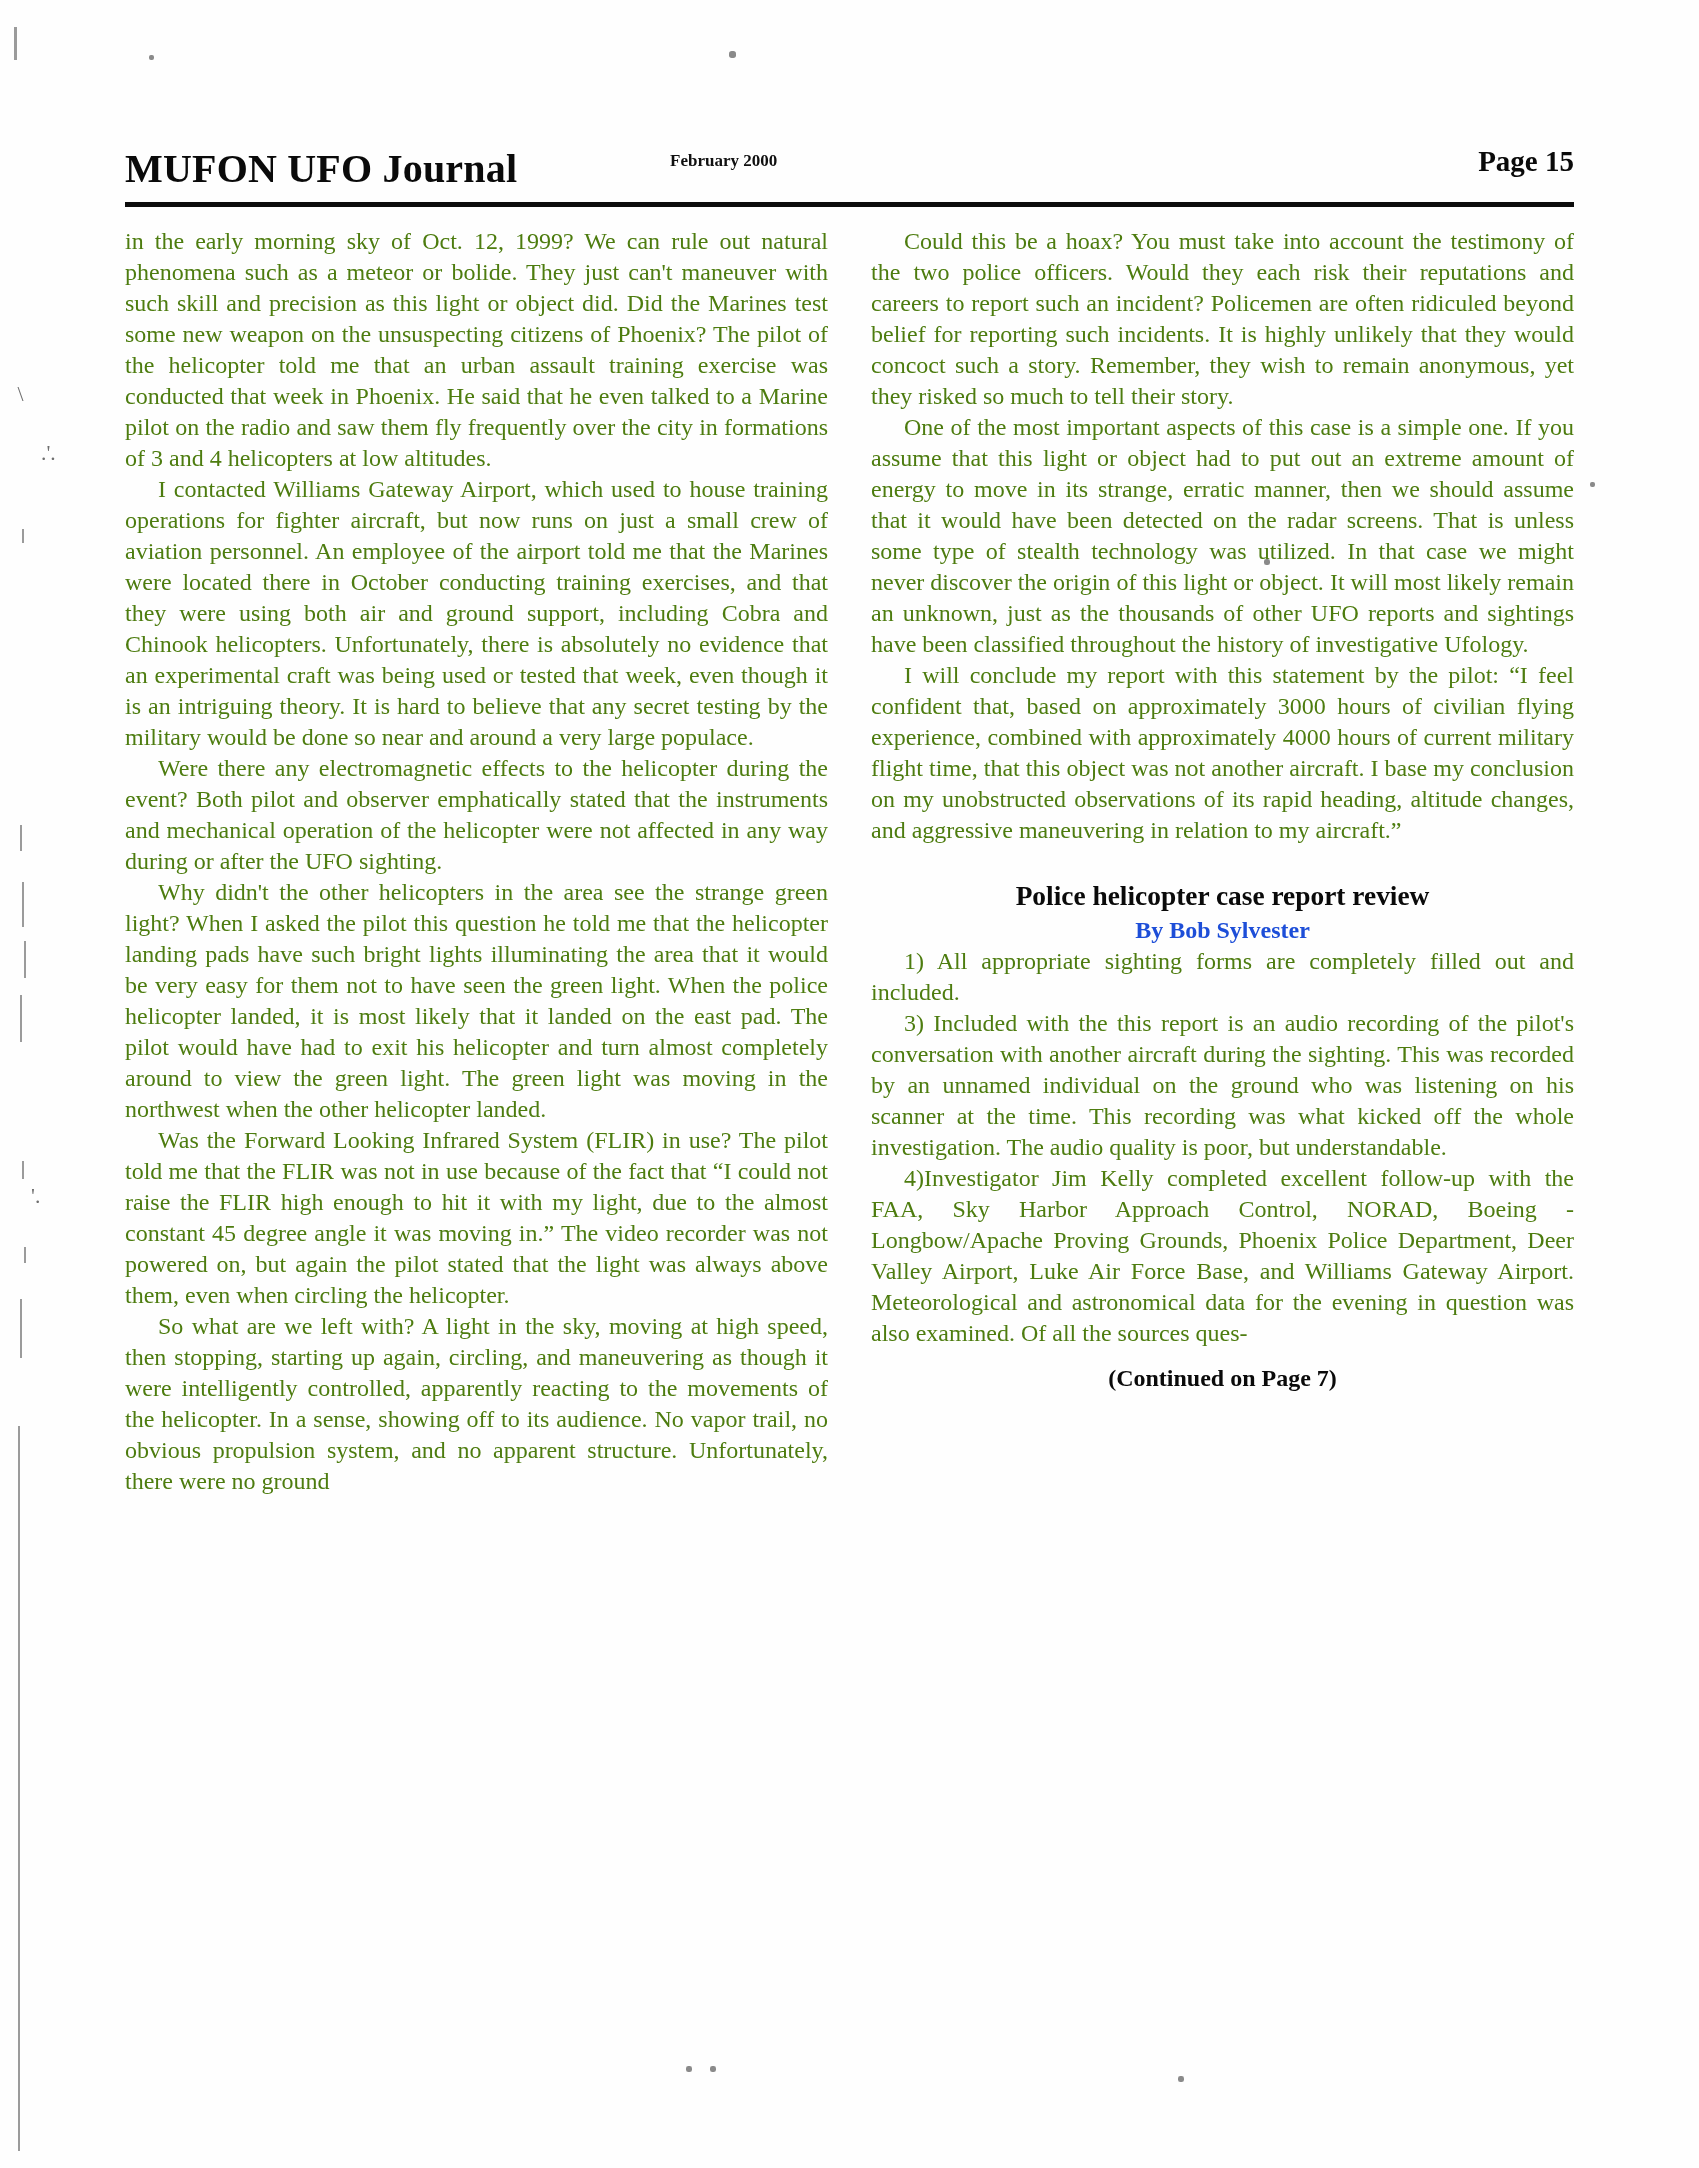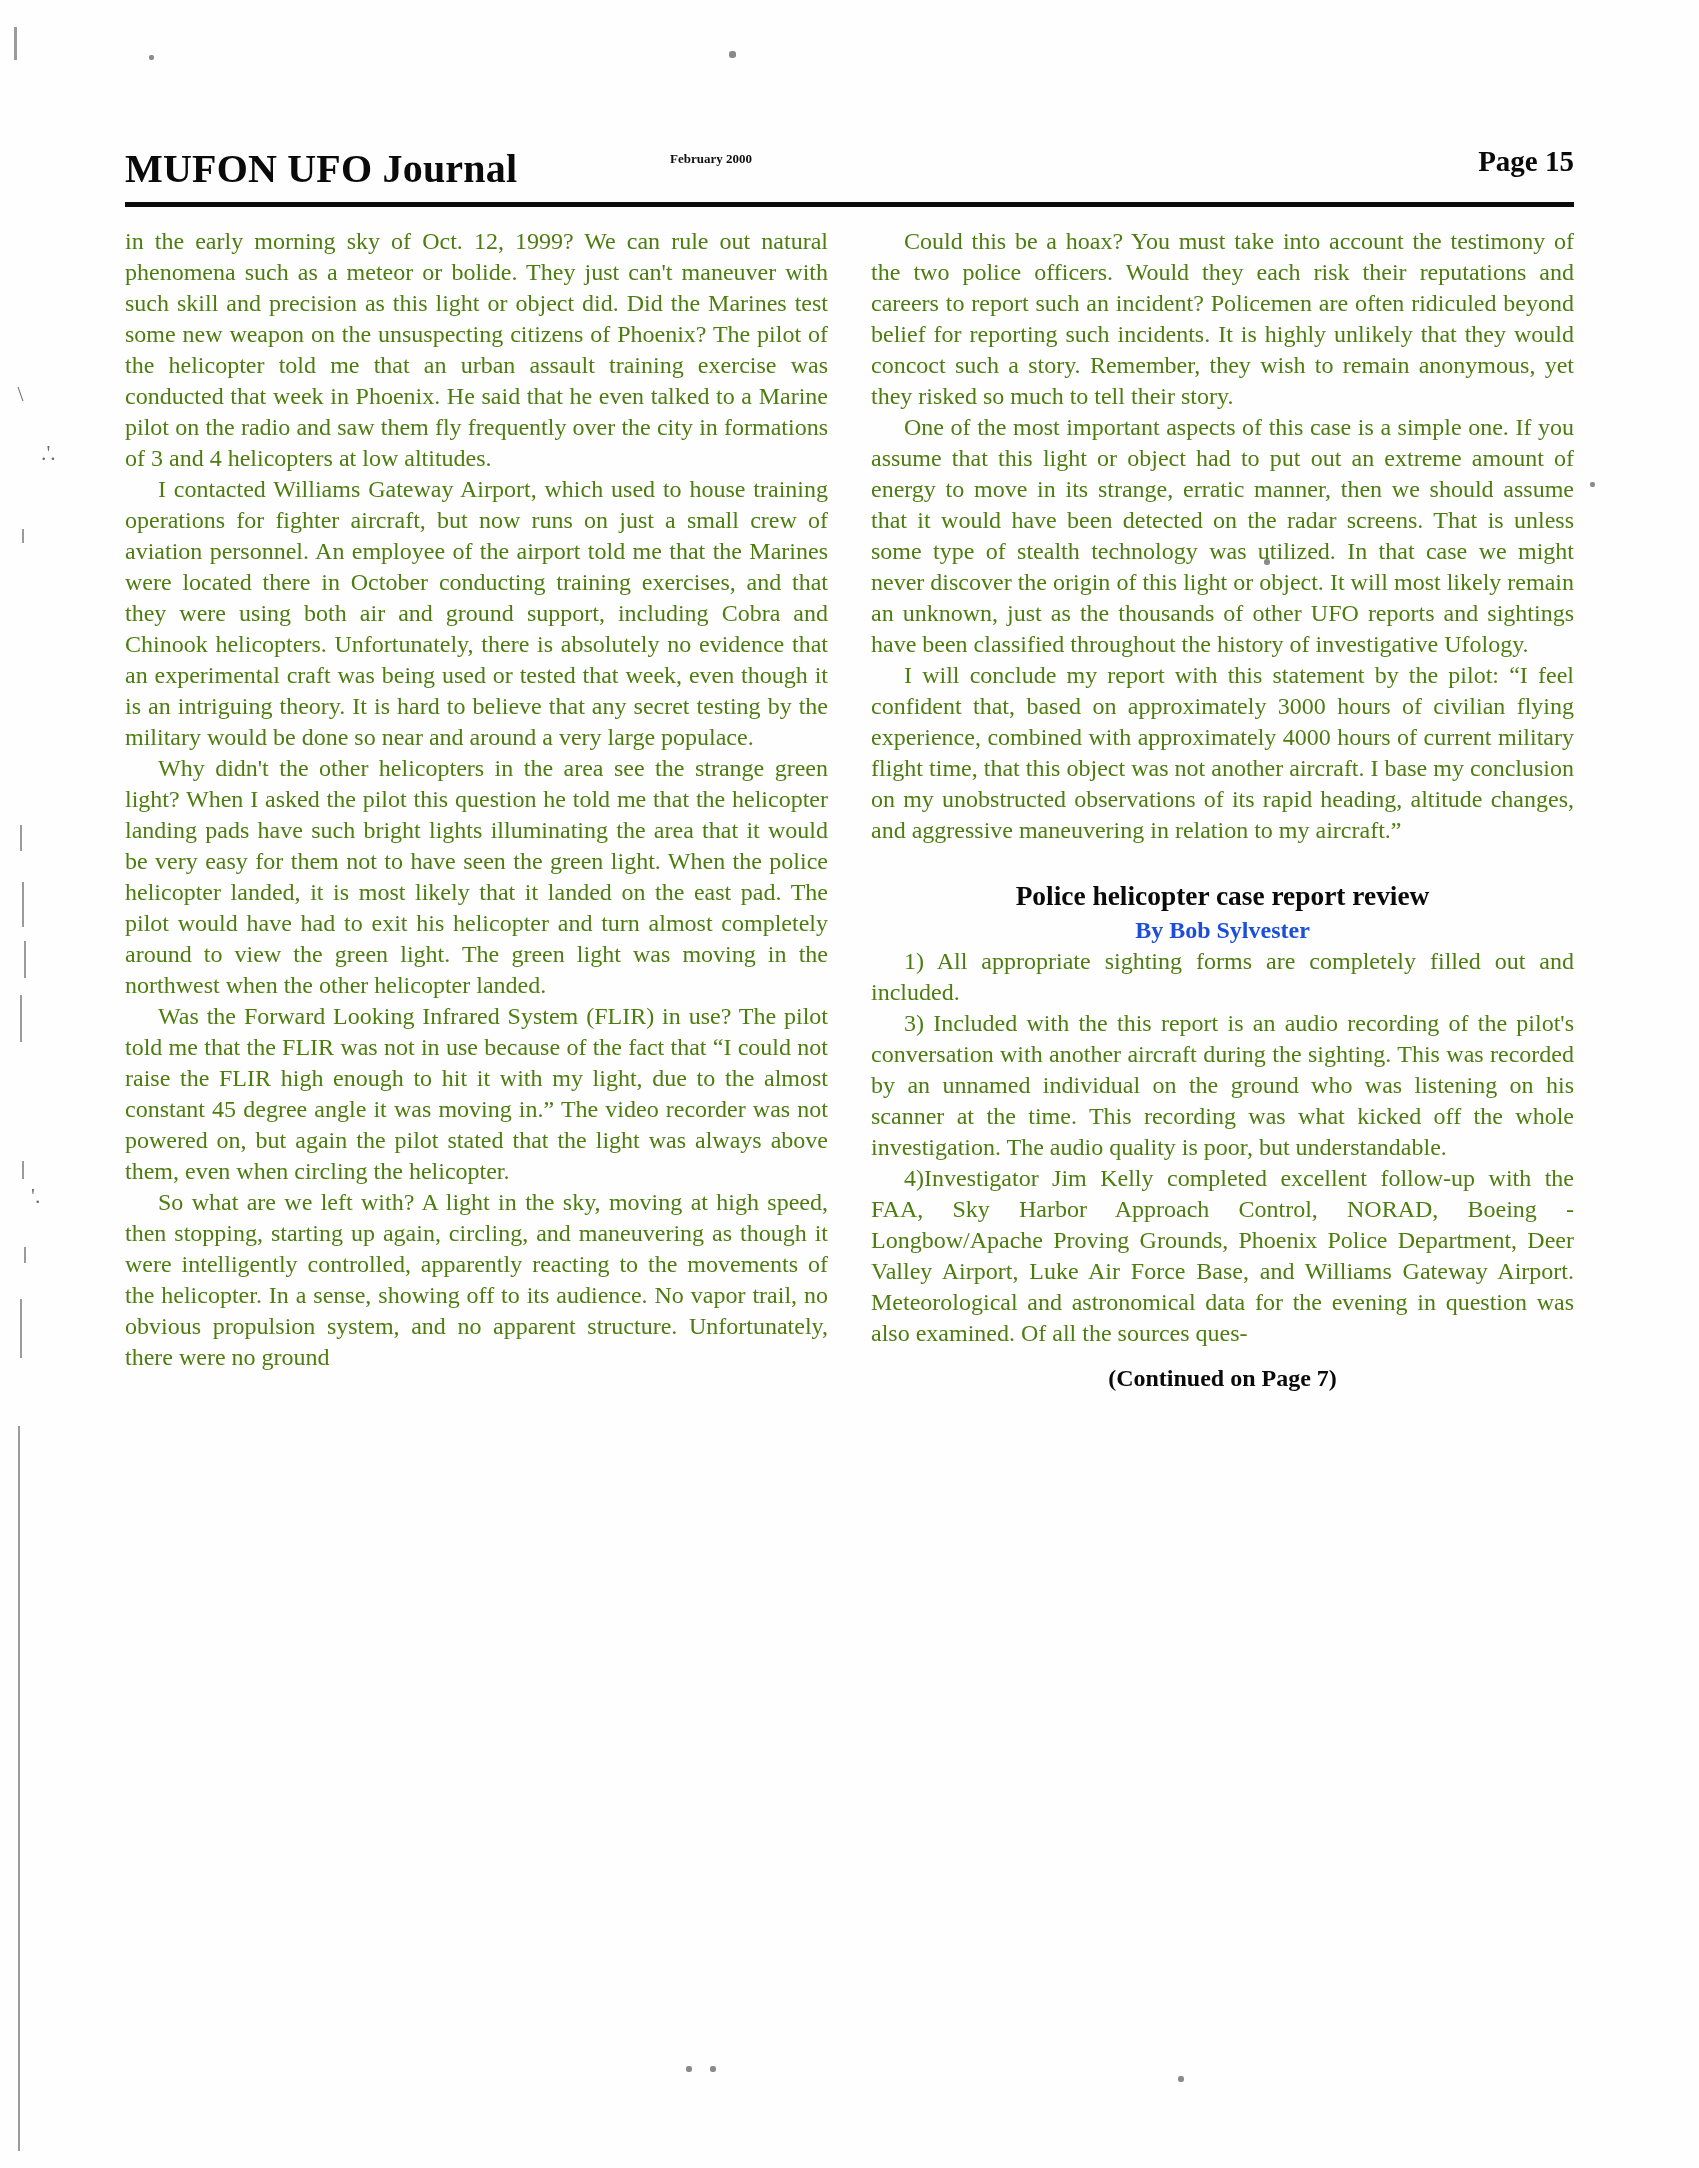--- a/index.html
+++ b/index.html
@@ -56,7 +56,7 @@
     top: 5.9px;
     font-family: "Liberation Serif", "DejaVu Serif", serif;
     font-weight: bold;
-    font-size: 13px;
+    font-size: 17px;
     color: #101010;
   }
   .masthead-page {

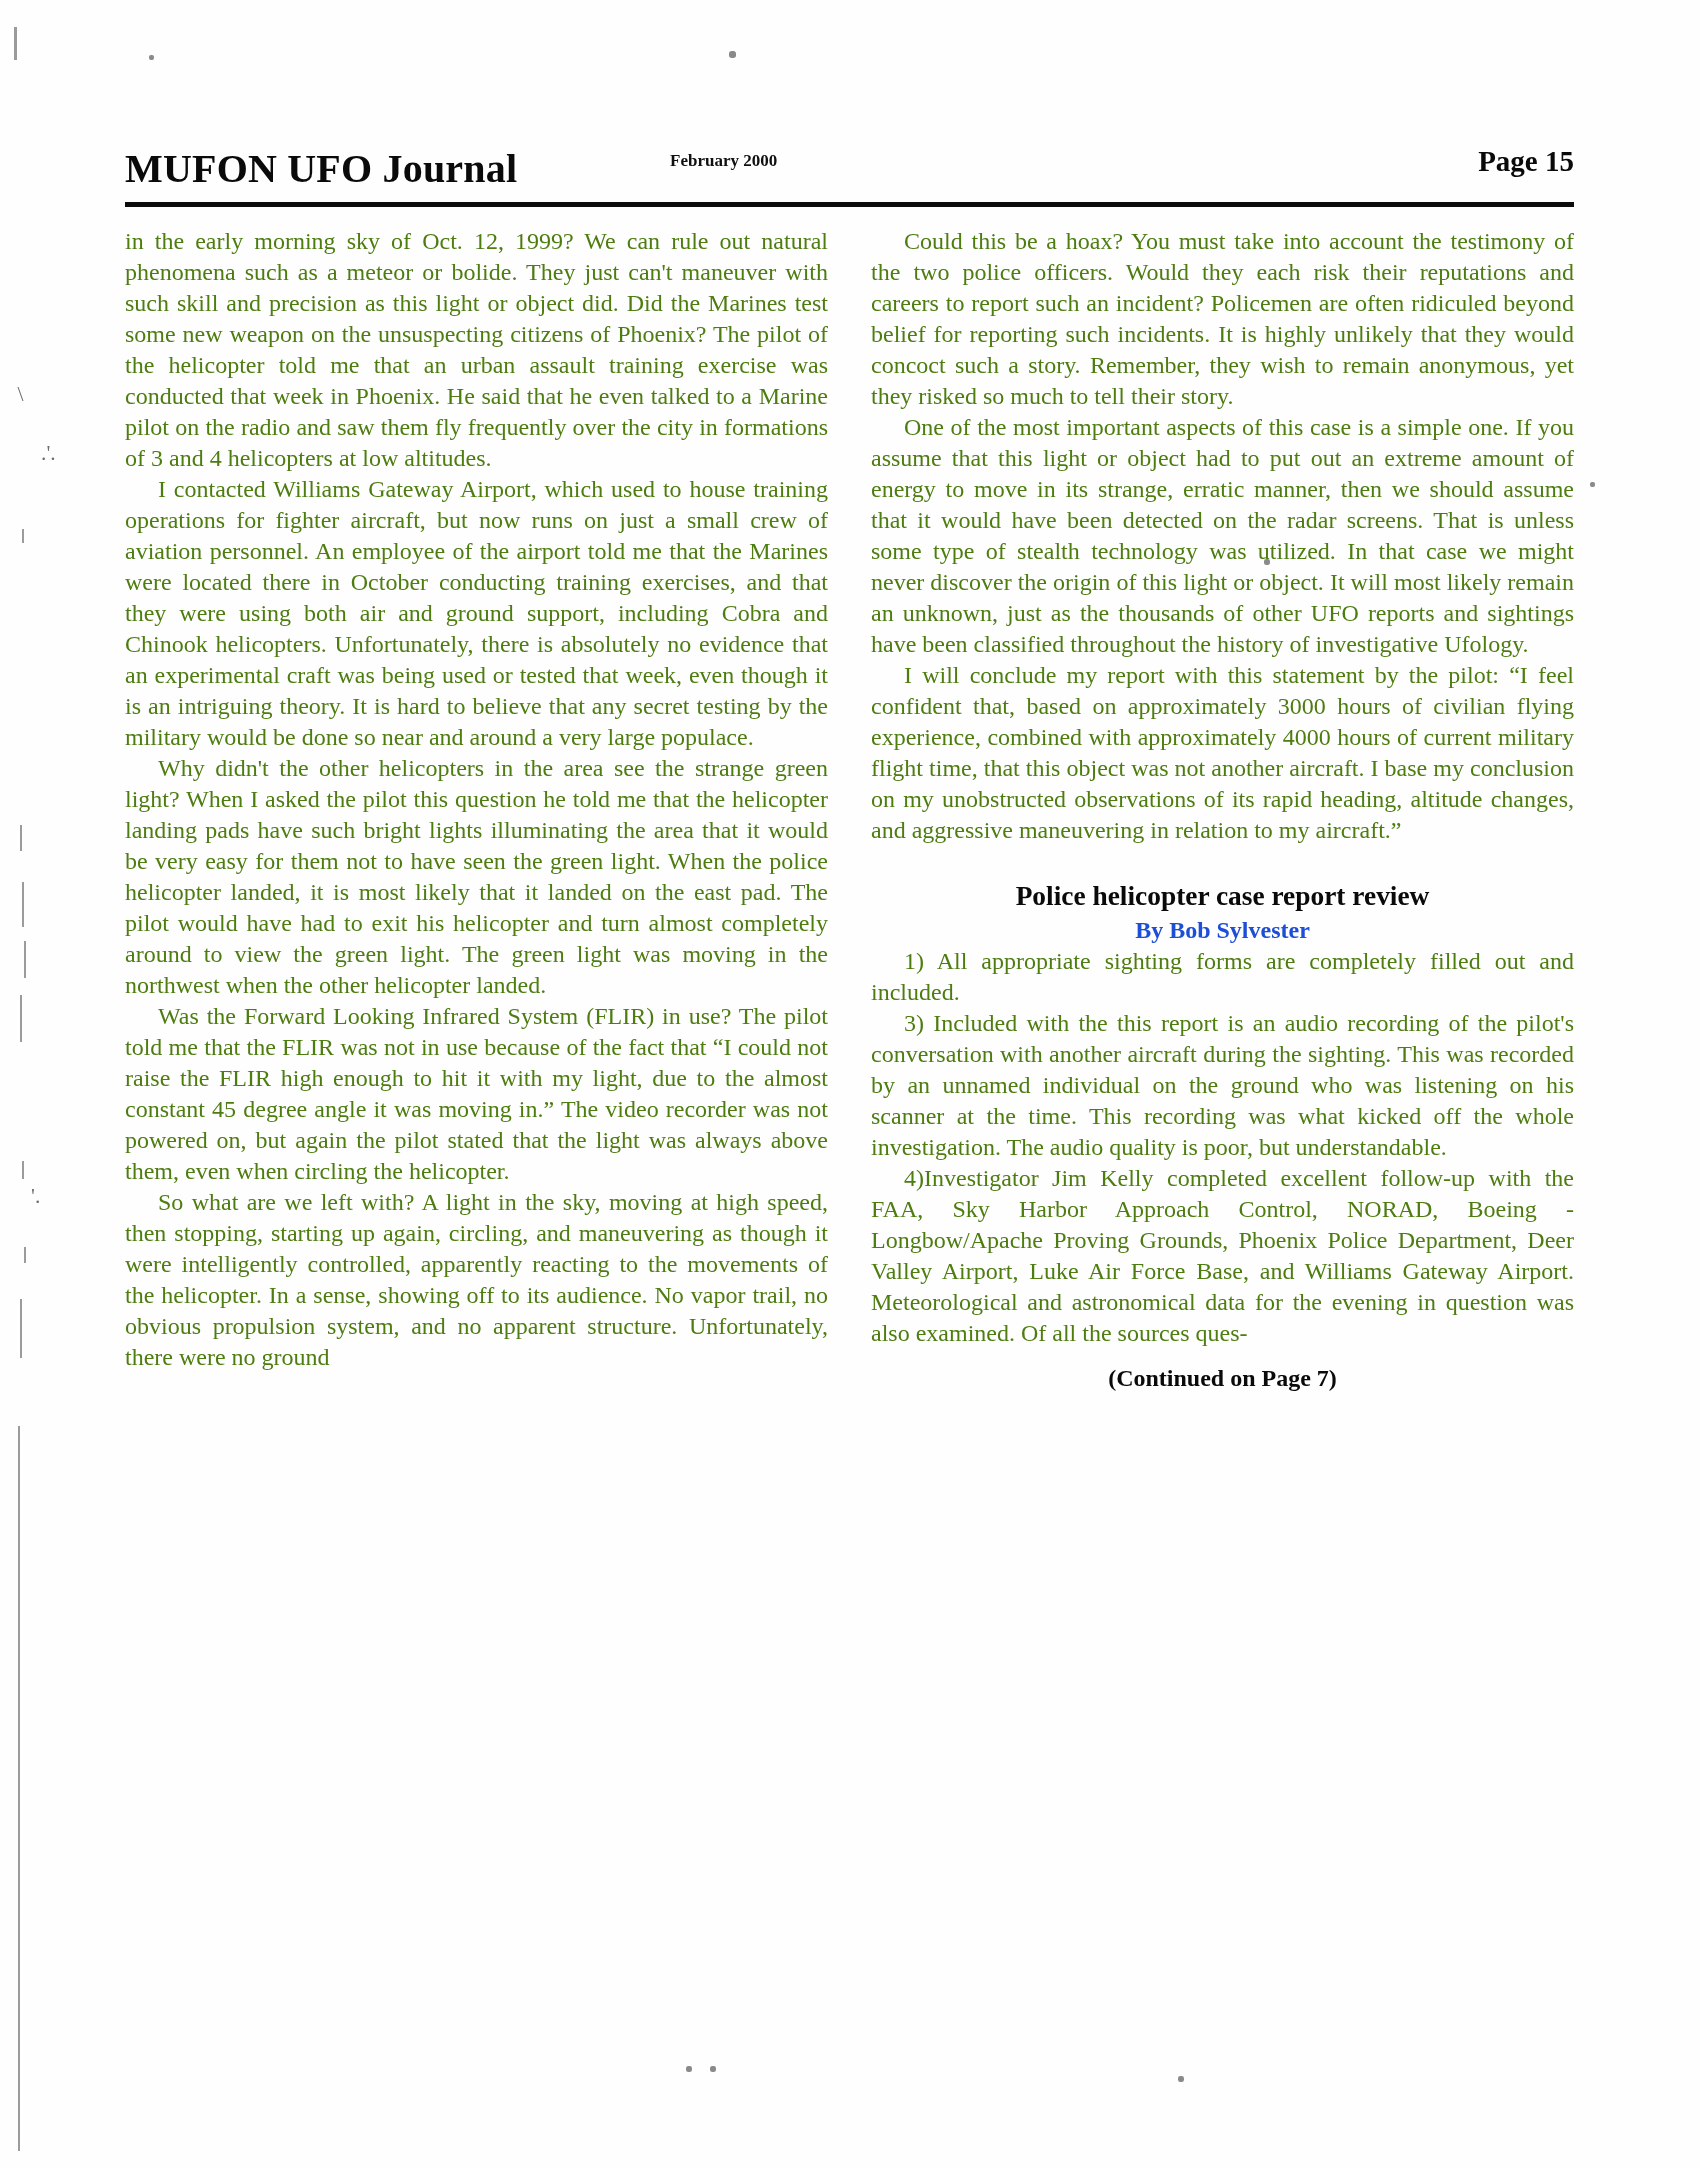--- a/index.html
+++ b/index.html
@@ -182,6 +182,7 @@
       <div class="col">
         <p class="body-par no-indent">in the early morning sky of Oct. 12, 1999? We can rule out natural phenomena such as a meteor or bolide. They just can't maneuver with such skill and precision as this light or object did. Did the Marines test some new weapon on the unsuspecting citizens of Phoenix? The pilot of the helicopter told me that an urban assault training exercise was conducted that week in Phoenix. He said that he even talked to a Marine pilot on the radio and saw them fly frequently over the city in formations of 3 and 4 helicopters at low altitudes.</p>
         <p class="body-par">I contacted Williams Gateway Airport, which used to house training operations for fighter aircraft, but now runs on just a small crew of aviation personnel. An employee of the airport told me that the Marines were located there in October conducting training exercises, and that they were using both air and ground support, including Cobra and Chinook helicopters. Unfortunately, there is absolutely no evidence that an experimental craft was being used or tested that week, even though it is an intriguing theory. It is hard to believe that any secret testing by the military would be done so near and around a very large populace.</p>
+        <p class="body-par">Were there any electromagnetic effects to the helicopter during the event? Both pilot and observer emphatically stated that the instruments and mechanical operation of the helicopter were not affected in any way during or after the UFO sighting.</p>
         <p class="body-par">Why didn't the other helicopters in the area see the strange green light? When I asked the pilot this question he told me that the helicopter landing pads have such bright lights illuminating the area that it would be very easy for them not to have seen the green light. When the police helicopter landed, it is most likely that it landed on the east pad. The pilot would have had to exit his helicopter and turn almost completely around to view the green light. The green light was moving in the northwest when the other helicopter landed.</p>
         <p class="body-par">Was the Forward Looking Infrared System (FLIR) in use? The pilot told me that the FLIR was not in use because of the fact that “I could not raise the FLIR high enough to hit it with my light, due to the almost constant 45 degree angle it was moving in.” The video recorder was not powered on, but again the pilot stated that the light was always above them, even when circling the helicopter.</p>
         <p class="body-par">So what are we left with? A light in the sky, moving at high speed, then stopping, starting up again, circling, and maneuvering as though it were intelligently controlled, apparently reacting to the movements of the helicopter. In a sense, showing off to its audience. No vapor trail, no obvious propulsion system, and no apparent structure. Unfortunately, there were no ground</p>

